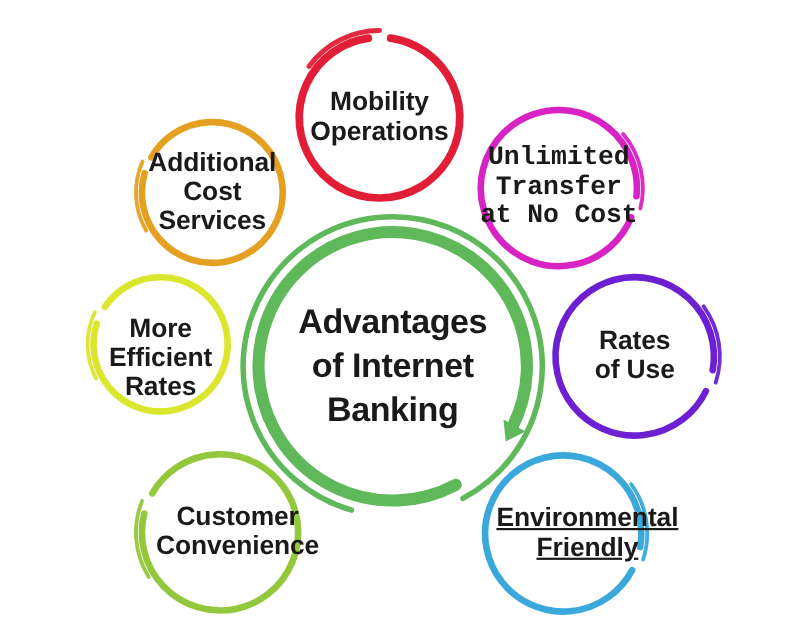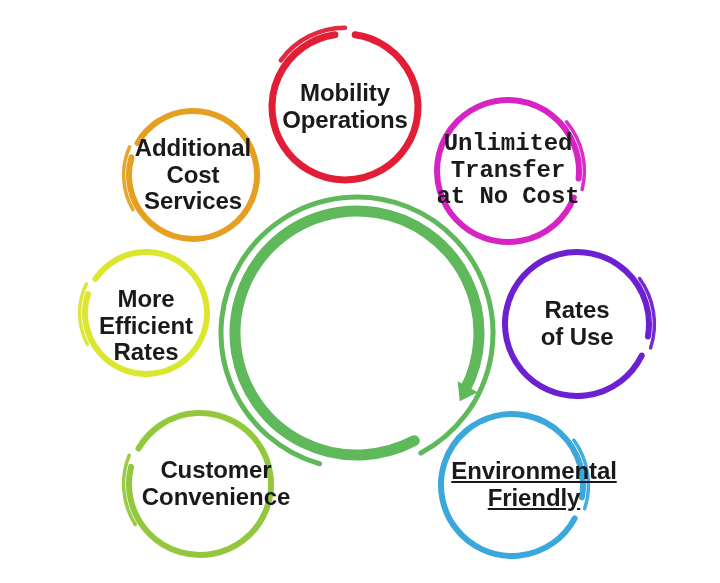--- a/index.html
+++ b/index.html
@@ -79,6 +79,9 @@
       </g>
   </svg>
 
+  <div class="node-label center-label" id="center-label" style="left: 227px; top: 258px; width: 260px; height: 150px; display: flex; flex-direction: column; align-items: center; justify-content: center;">Advantages
+of Internet
+Banking</div>
 
   <div id="labels">
       <div class="node-label satellite-label" style="left: 255px; top: 67px; width: 180px; height: 80px; display: flex; flex-direction: column; align-items: center; justify-content: center;">Mobility

